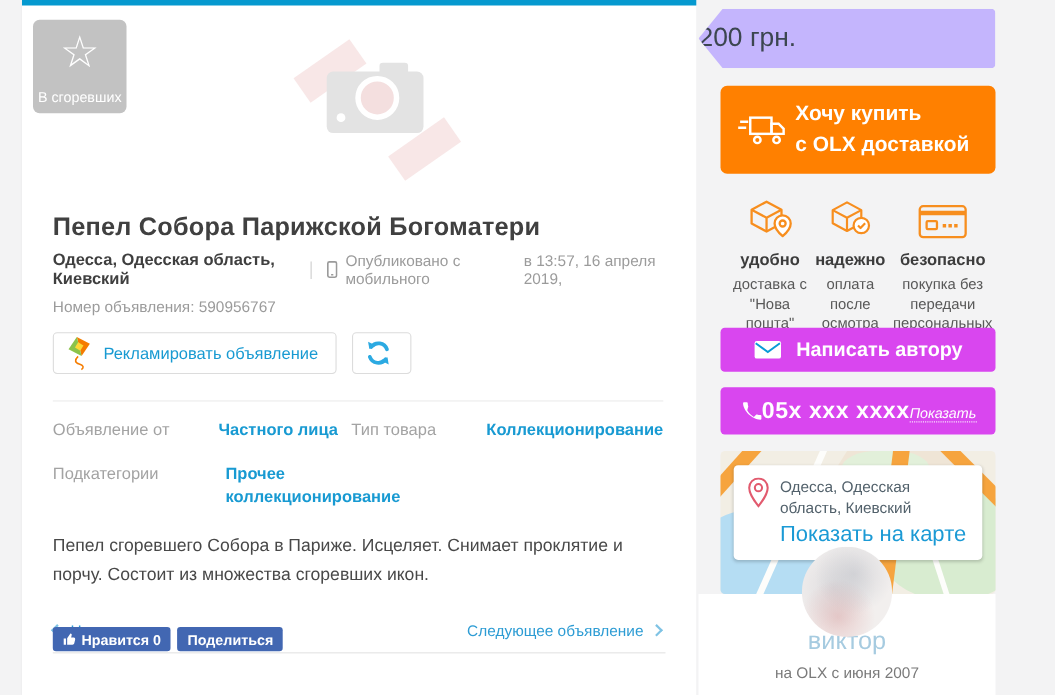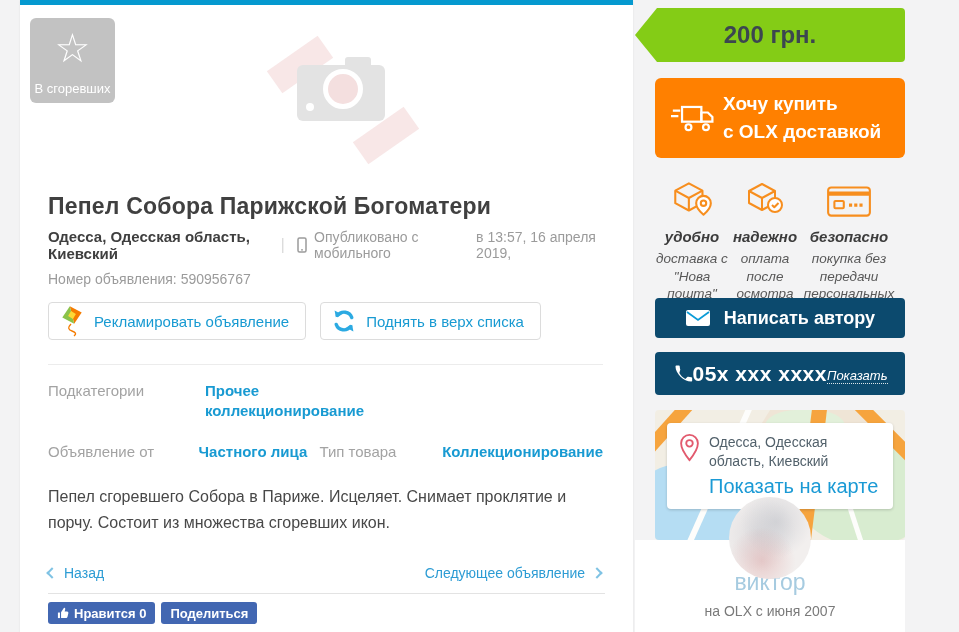--- a/index.html
+++ b/index.html
@@ -73,10 +73,10 @@
   
   .sidebar { position: absolute; left: 635px; top: 0; width: 270px; height: 632px; }
   .price-tag {
-    position: absolute; left: 0; top: 8px; width: 270px; height: 54px; background: #84cc16;
+    position: absolute; left: 0; top: 8px; width: 270px; height: 54px; background: #c4b5fd;
     clip-path: polygon(22px 0, 100% 0, 100% 100%, 22px 100%, 0 50%);
-    display: flex; align-items: center; justify-content: center;
-    font-size: 24px; font-weight: bold; color: #3c4650; border-radius: 4px;
+    display: flex; align-items: center; 
+    font-size: 24px; font-weight: normal; color: #3c4650; border-radius: 4px;
   }
   .buy-btn {
     position: absolute; left: 20px; top: 78px; width: 250px; height: 80px;

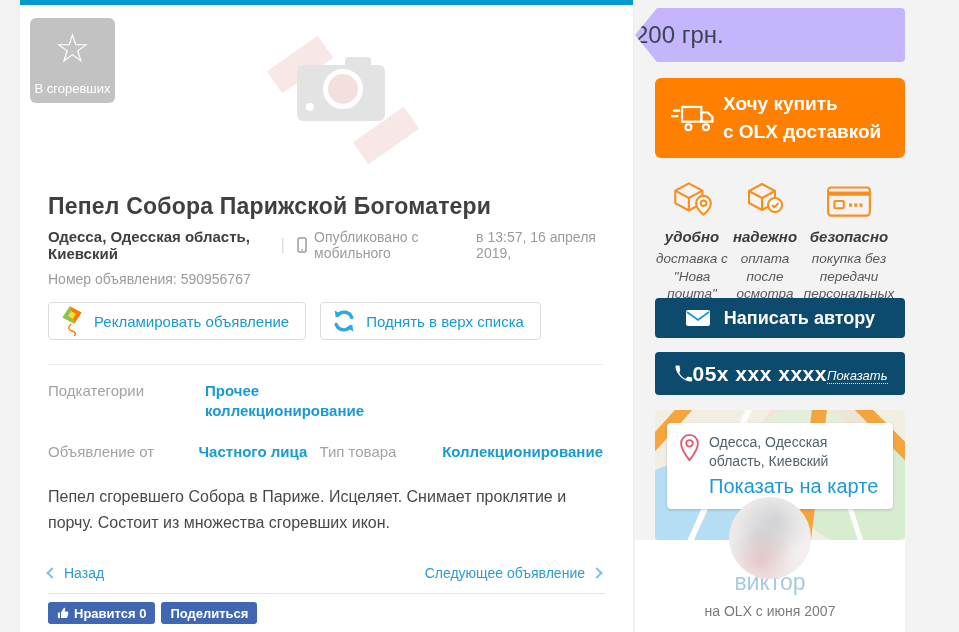--- a/index.html
+++ b/index.html
@@ -84,7 +84,7 @@
     display: flex; align-items: center; padding: 0 14px 0 16px; gap: 6px;
   }
   .buy-text { flex: 1; color: #fff; font-weight: bold; font-size: 19px; line-height: 1.5; }
-  .features { position: absolute; left: 20px; top: 170px; width: 250px; display: flex; justify-content: flex-start; font-style: italic; }
+  .features { position: absolute; left: 20px; top: 170px; width: 250px; display: flex; justify-content: flex-end; }
   .feature { text-align: center; }
   .feature .f-icon { height: 50px; display: flex; align-items: flex-end; justify-content: center; margin-bottom: 8px; }
   .f-title { font-size: 15px; font-weight: bold; color: #3c3c3c; margin-bottom: 5px; }

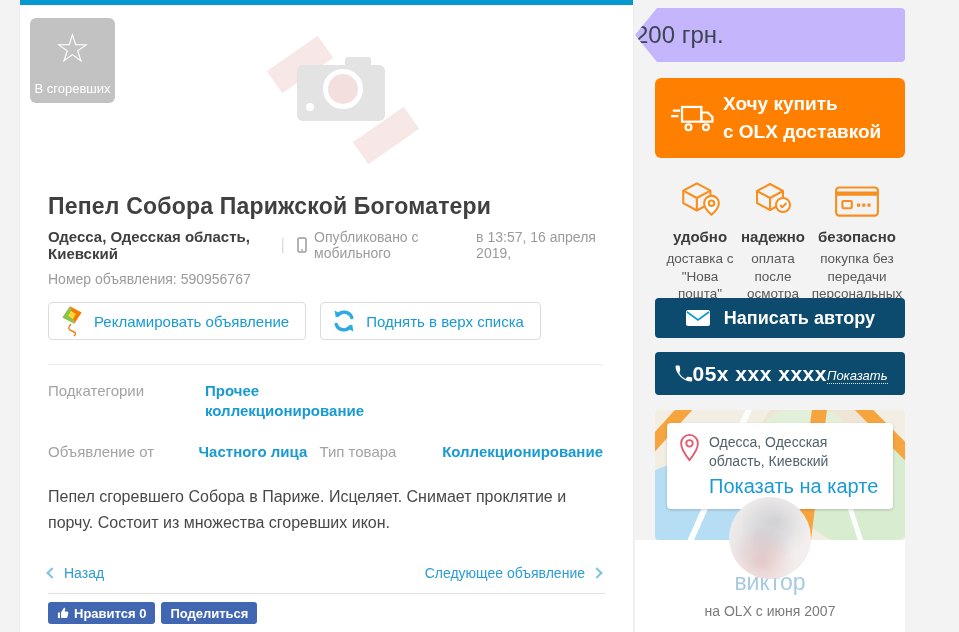--- a/index.html
+++ b/index.html
@@ -193,7 +193,6 @@
             <path fill="#2caae2" d="M22.4 23.4l-1.2-6.6-6.2 2.8z"></path>
           </svg>
         </span>
-        <span>Поднять в верх списка</span>
       </div>
     </div>
 

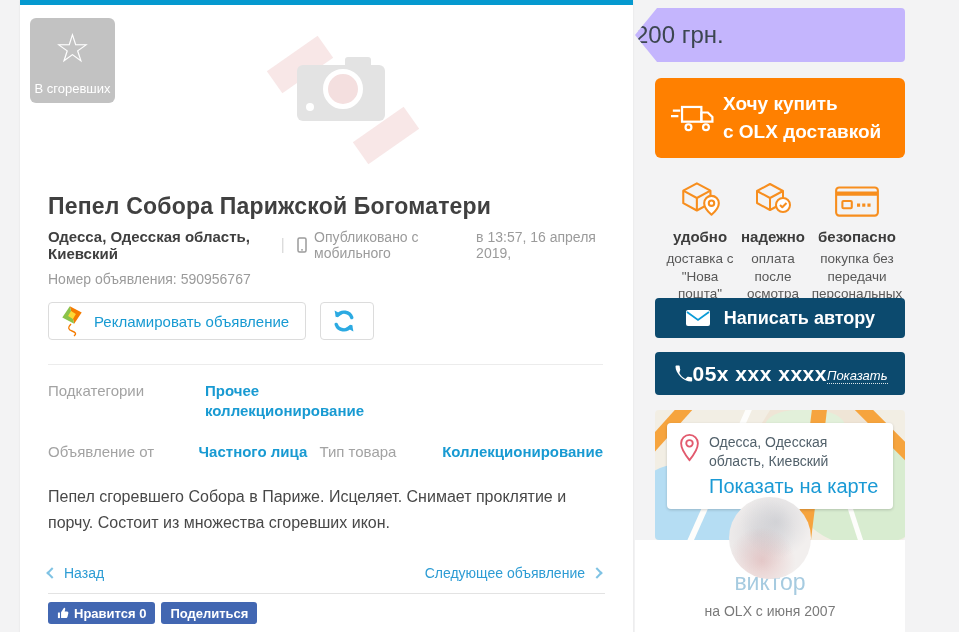--- a/index.html
+++ b/index.html
@@ -91,7 +91,7 @@
   .f-desc { font-size: 13.5px; color: #585858; line-height: 1.3; }
   .feature.f1 { width: 74px; } .feature.f2 { width: 72px; } .feature.f3 { width: 96px; }
   .cta-btn {
-    position: absolute; left: 20px; width: 250px; background: #0c4a6e; border-radius: 4px;
+    position: absolute; left: 20px; width: 250px; background: #d946ef; border-radius: 4px;
     display: flex; align-items: center; justify-content: center; cursor: pointer; color: #fff;
   }
   .msg-btn { top: 298px; height: 40px; gap: 13px; font-size: 18px; font-weight: bold; }

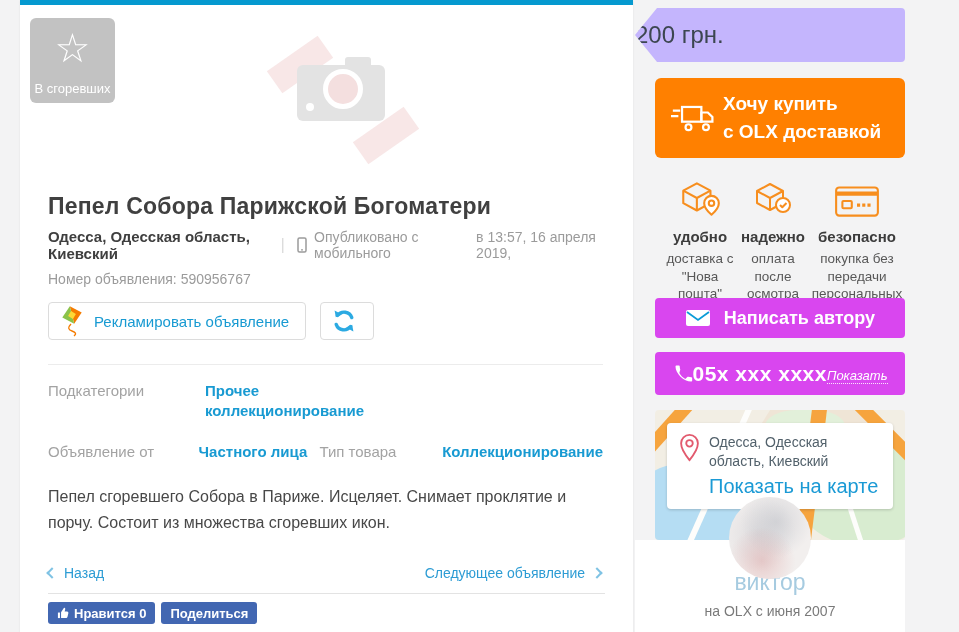--- a/index.html
+++ b/index.html
@@ -198,14 +198,14 @@
 
     <div class="params">
       <div class="param-row">
-        <span class="p-label c1">Подкатегории</span>
-        <span class="p-val c2 wrap">Прочее коллекционирование</span>
-      </div>
-      <div class="param-row">
         <span class="p-label c1">Объявление от</span>
         <span class="p-val c2">Частного лица</span>
         <span class="p-label c3">Тип товара</span>
         <span class="p-val c4">Коллекционирование</span>
+      </div>
+      <div class="param-row">
+        <span class="p-label c1">Подкатегории</span>
+        <span class="p-val c2 wrap">Прочее коллекционирование</span>
       </div>
     </div>
 

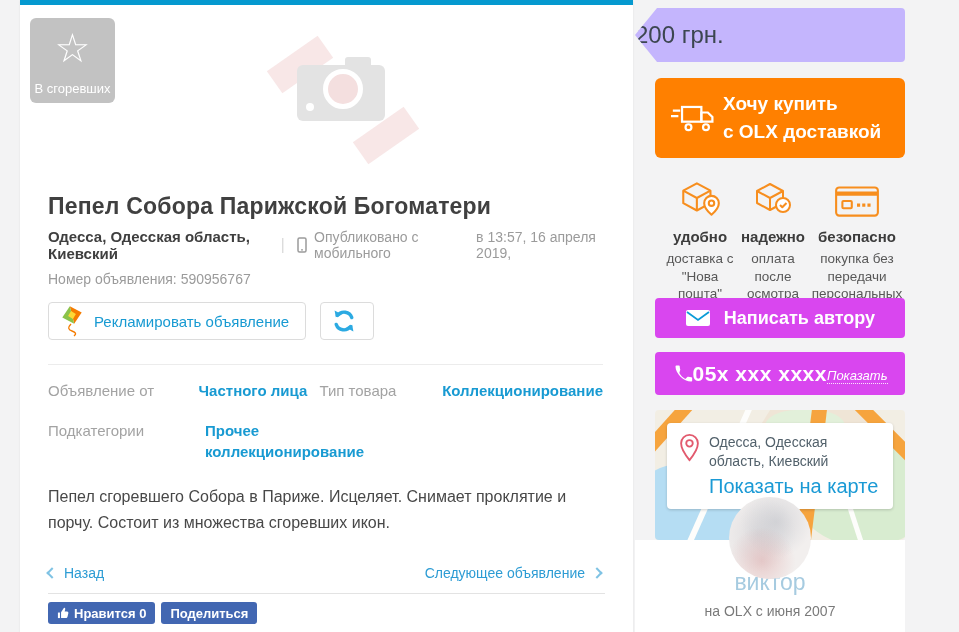--- a/index.html
+++ b/index.html
@@ -66,7 +66,7 @@
   .chev.left { transform: rotate(45deg); }
   .chev.right { transform: rotate(-135deg); }
   .bottom-divider { position: absolute; left: 28px; right: 28px; top: 588px; border-top: 1px solid #e3e3e3; }
-  .fb-row { position: absolute; left: 28px; top: 597px; display: flex; gap: 6px; text-align: right; }
+  .fb-row { position: absolute; left: 28px; top: 565px; display: flex; gap: 6px; text-align: right; }
   .fb-btn { height: 22px; background: #4267b2; border-radius: 3px; color: #fff;
     font-size: 13px; font-weight: bold; display: flex; align-items: center; gap: 5px;
     padding: 0 9px; cursor: pointer; }

